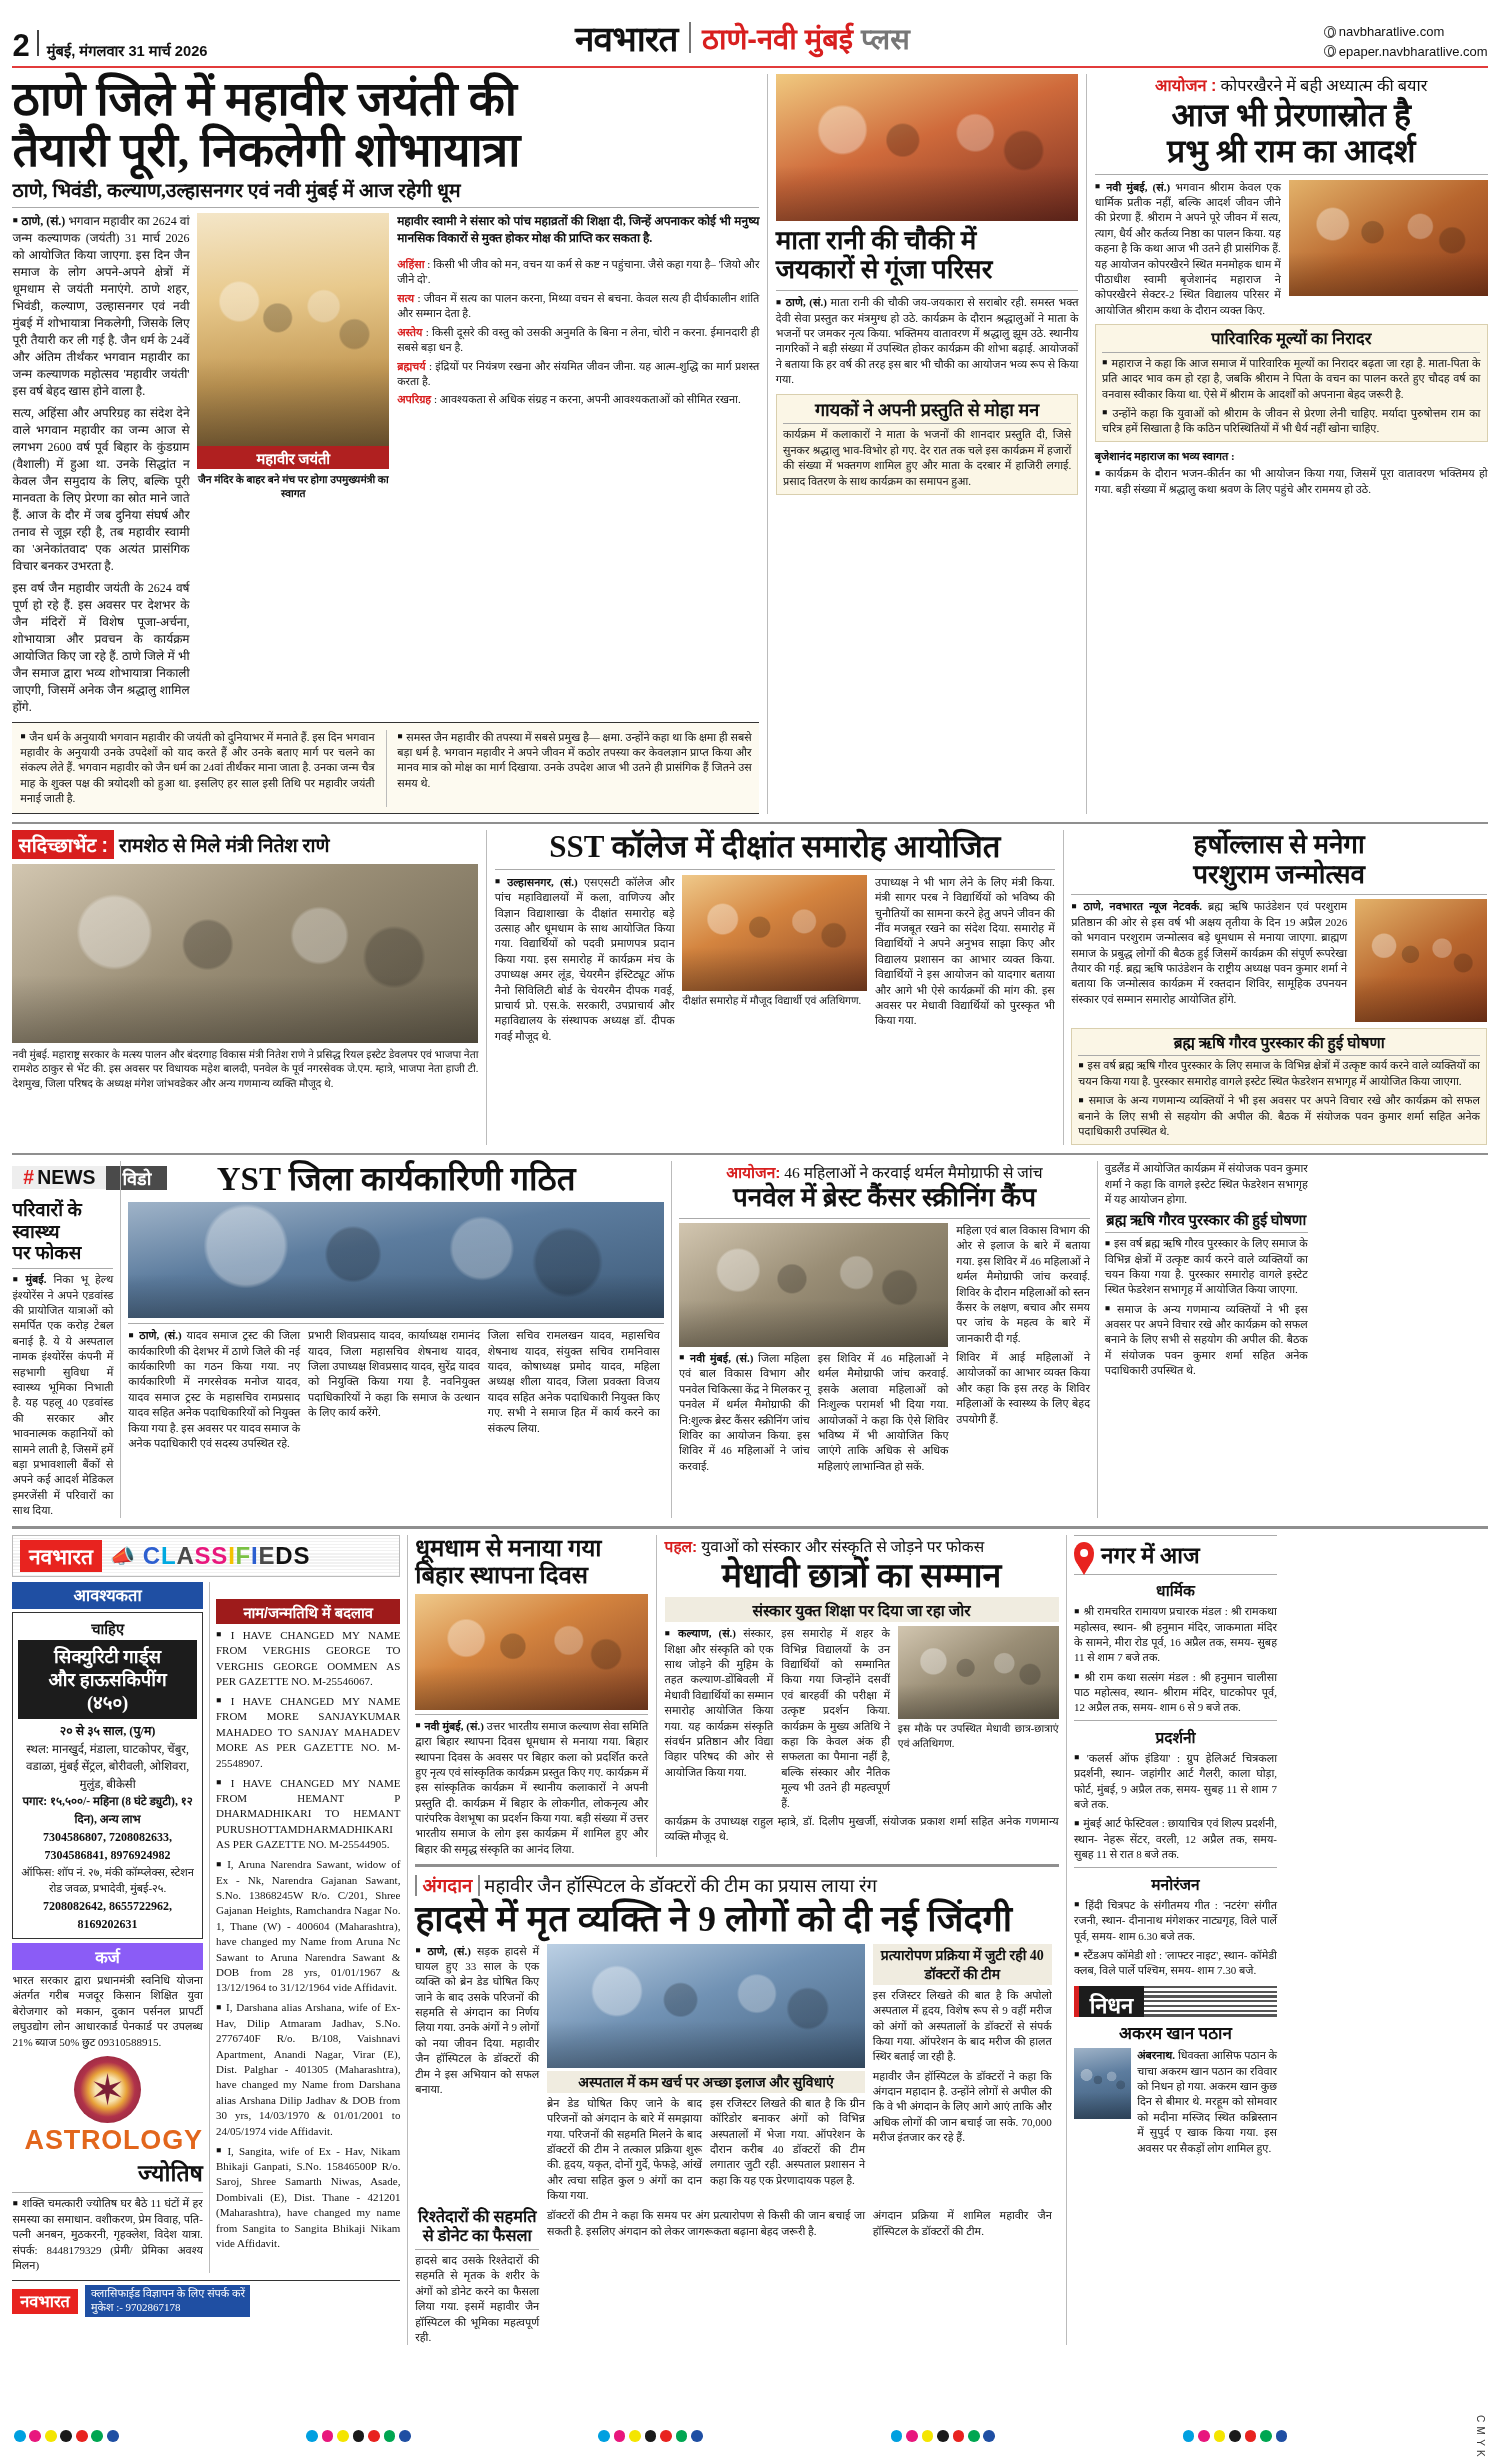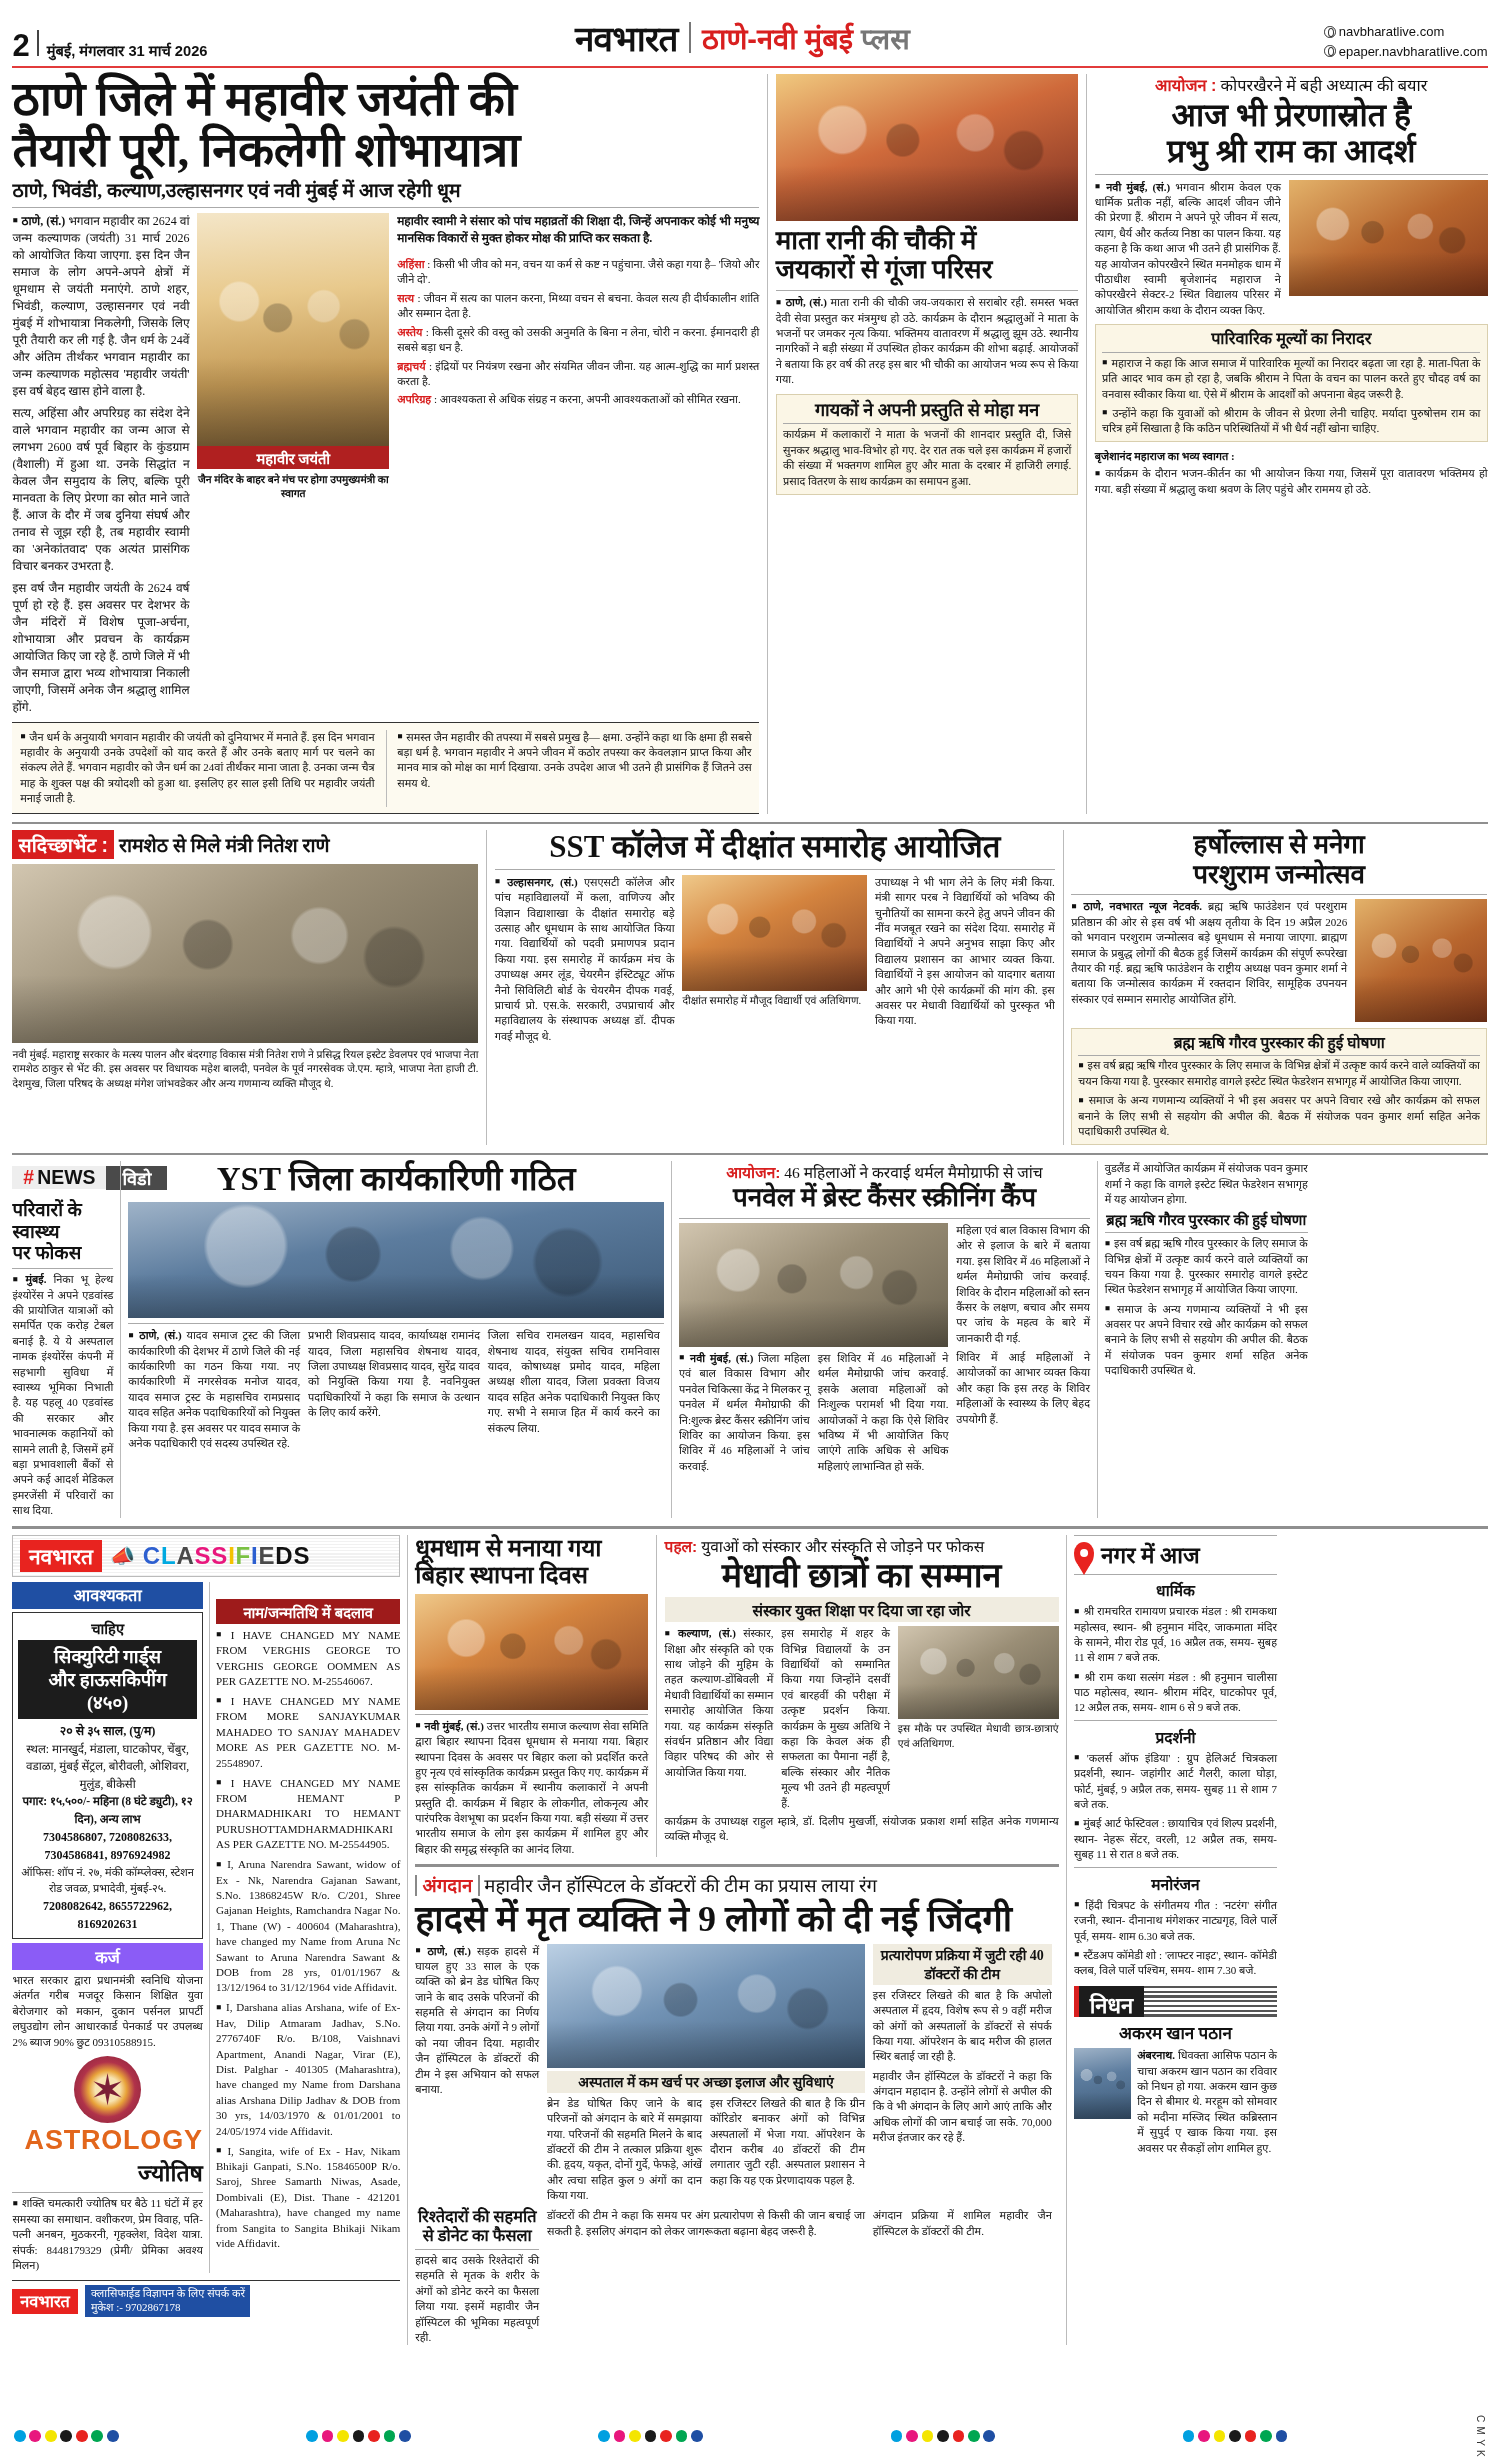--- a/index.html
+++ b/index.html
@@ -399,7 +399,7 @@
           </div>
 
           <div class="tag-red" style="margin-top:4.7px;">कर्ज</div>
-          <div class="body-t small" style="margin-top:3.1px;">भारत सरकार द्वारा प्रधानमंत्री स्वनिधि योजना अंतर्गत गरीब मजदूर किसान शिक्षित युवा बेरोजगार को मकान, दुकान पर्सनल प्रापर्टी लघुउद्योग लोन आधारकार्ड पेनकार्ड पर उपलब्ध 2% ब्याज 90% छुट 09310588915.</div>
+          <div class="body-t small" style="margin-top:3.1px;">भारत सरकार द्वारा प्रधानमंत्री स्वनिधि योजना अंतर्गत गरीब मजदूर किसान शिक्षित युवा बेरोजगार को मकान, दुकान पर्सनल प्रापर्टी लघुउद्योग लोन आधारकार्ड पेनकार्ड पर उपलब्ध 21% ब्याज 50% छुट 09310588915.</div>
 
           <div class="astro-logo" style="margin-top:4.7px;text-align:right;">
             <div class="astro-star"></div>

